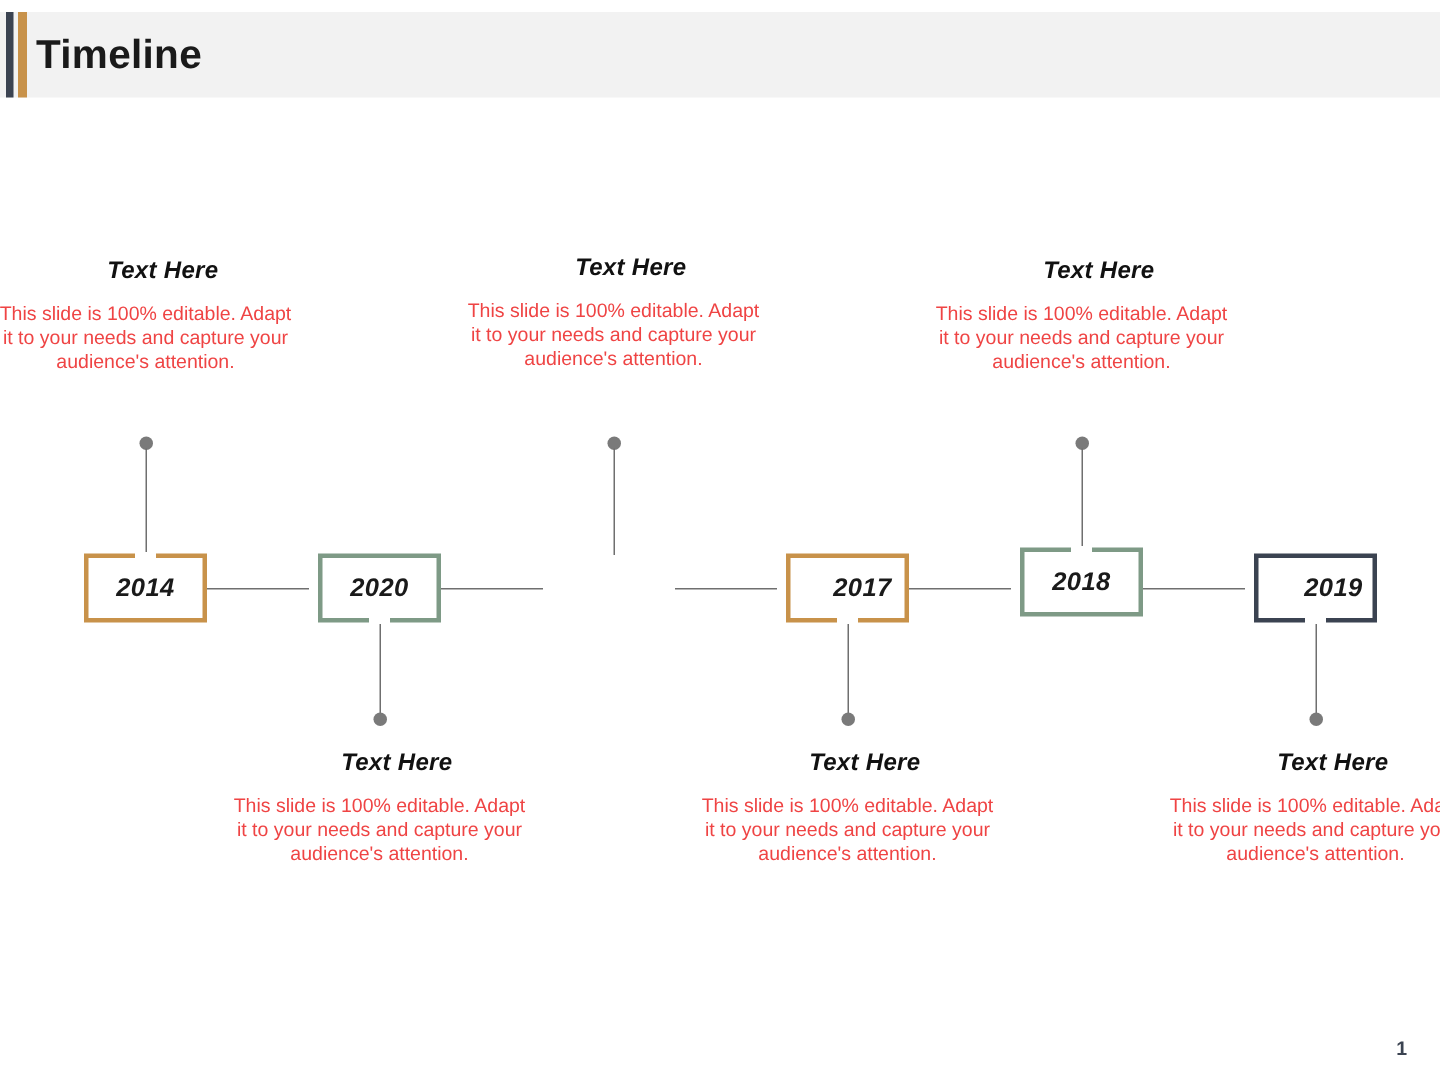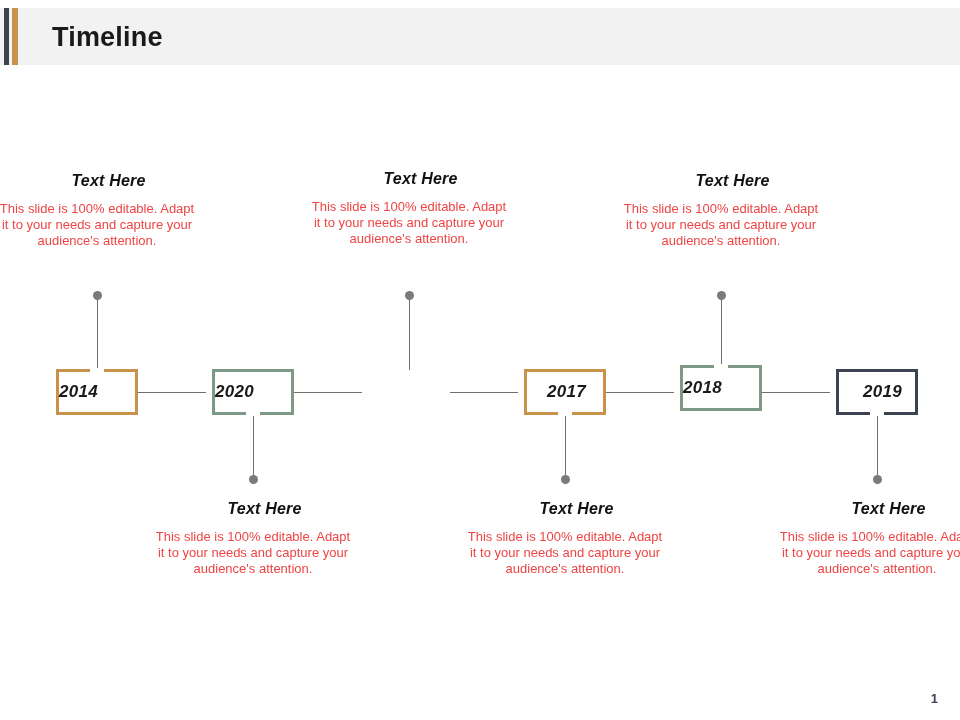--- a/index.html
+++ b/index.html
@@ -45,7 +45,7 @@
   }
   .page-title {
     position: absolute;
-    left: 52px;
+    left: 24px;
     top: 50%;
     transform: translateY(-50%);
     font-size: 27px;

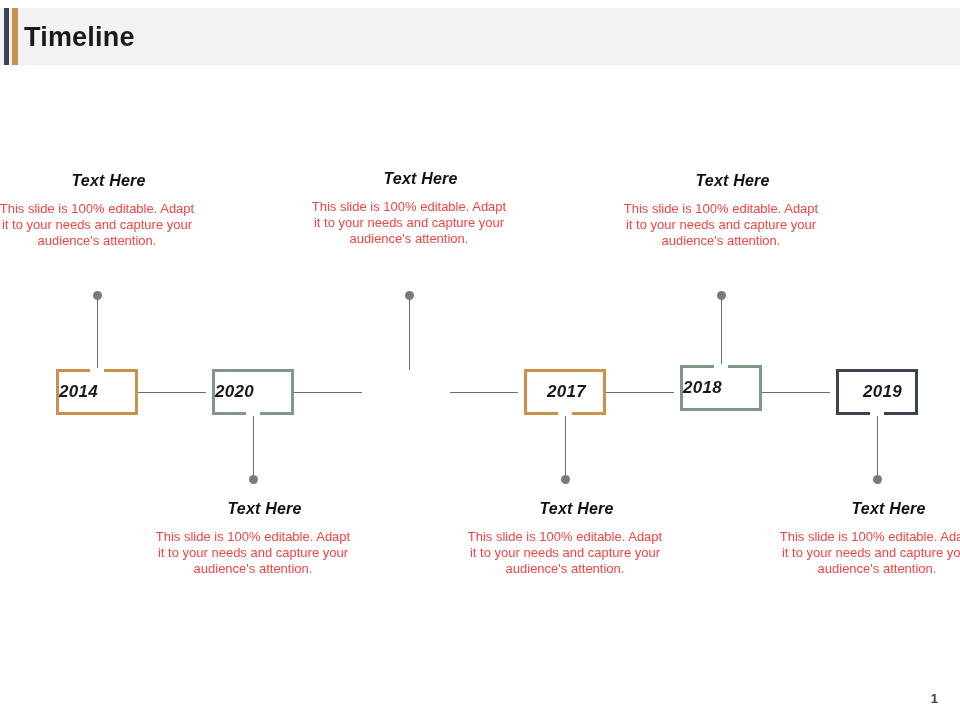--- a/index.html
+++ b/index.html
@@ -82,6 +82,7 @@
     background: #ffffff;
     display: flex;
     align-items: center;
+    justify-content: center;
   }
   .year-box .year-label {
     font-size: 17px;

